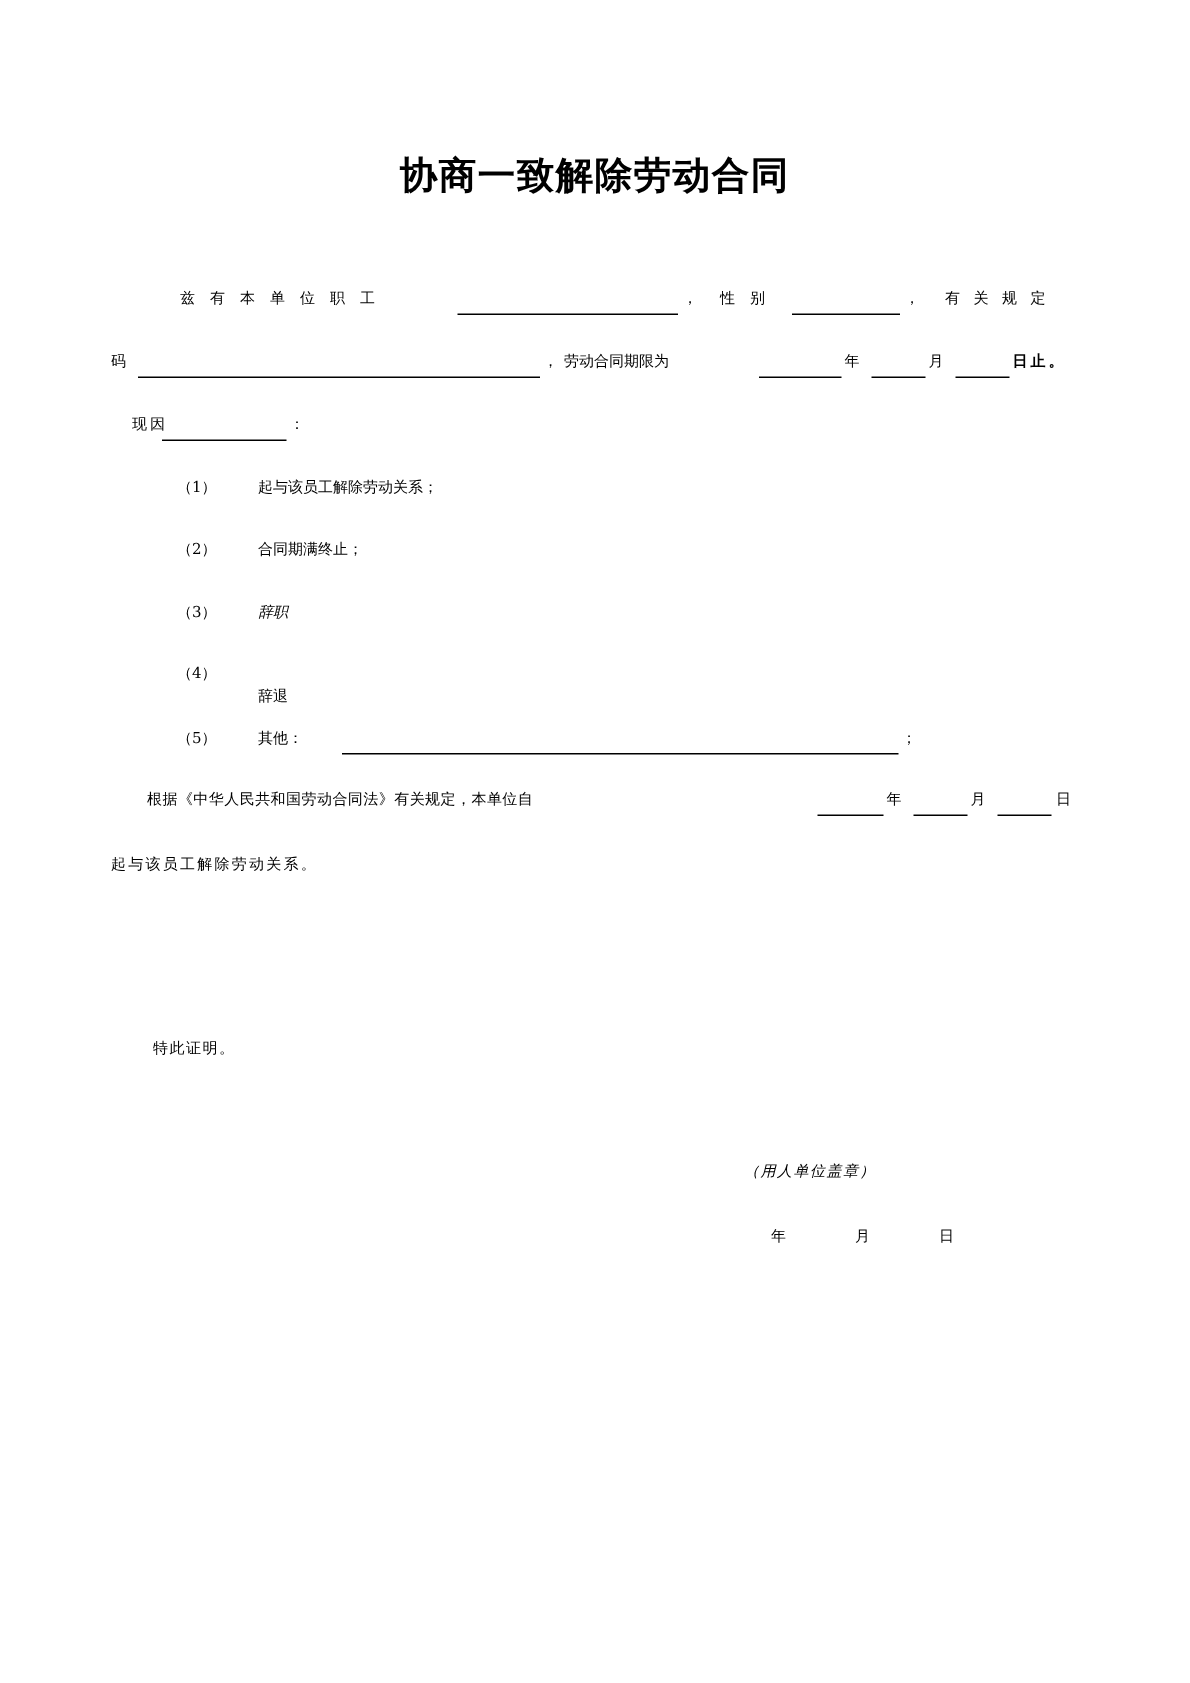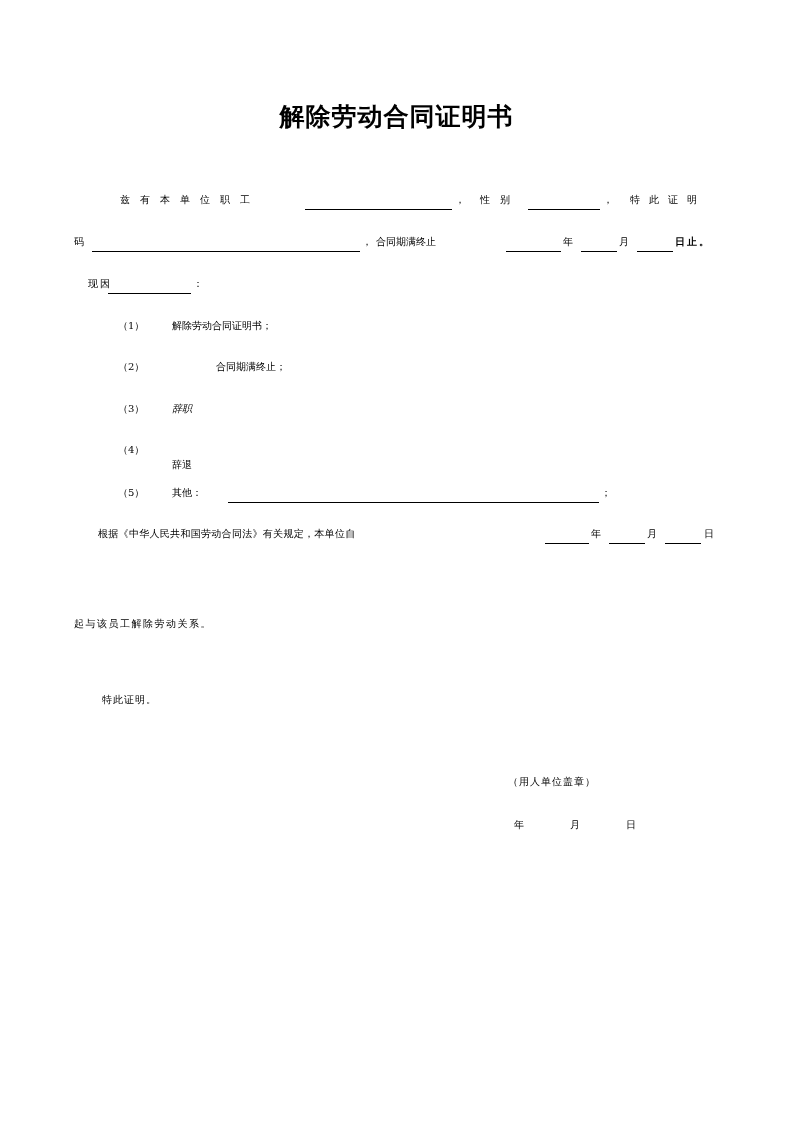--- a/index.html
+++ b/index.html
@@ -38,7 +38,7 @@
 </head>
 <body>
 
-<div class="abs title">解除劳动合同证明书</div>
+<div class="abs title">协商一致解除劳动合同</div>
 
 <div class="abs line spaced" style="left:120px; top:190px;">兹有本单位职工</div>
 <div class="blank" style="left:305px; width:147px; top:209px;"></div>

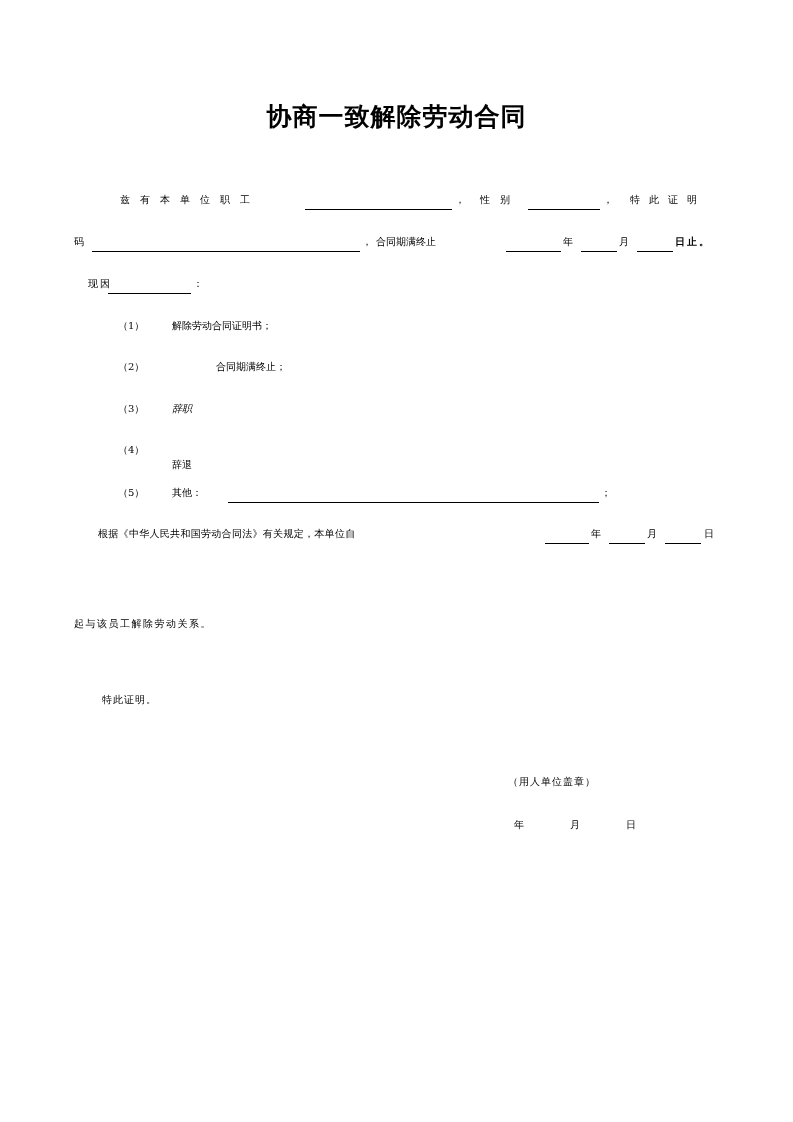--- a/index.html
+++ b/index.html
@@ -46,7 +46,7 @@
 <div class="abs line spaced" style="left:480px; top:190px;">性别</div>
 <div class="blank" style="left:528px; width:72px; top:209px;"></div>
 <div class="abs line" style="left:603px; top:190px;">，</div>
-<div class="abs line" style="left:630px; top:190px; letter-spacing:9px;">特此证明</div>
+<div class="abs line" style="left:630px; top:190px; letter-spacing:9px;">有关规定</div>
 
 <div class="abs line" style="left:74px; top:232px;">码</div>
 <div class="blank" style="left:92px; width:268px; top:251px;"></div>

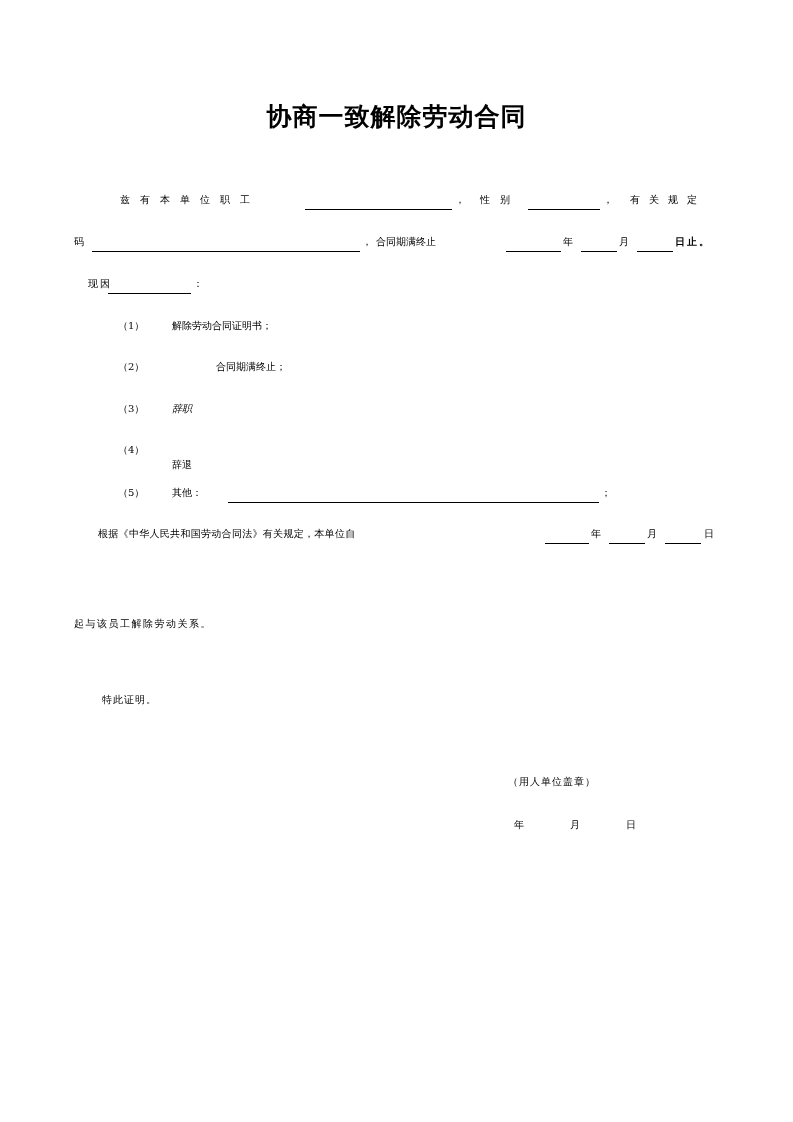--- a/index.html
+++ b/index.html
@@ -51,7 +51,7 @@
 <div class="abs line" style="left:74px; top:232px;">码</div>
 <div class="blank" style="left:92px; width:268px; top:251px;"></div>
 <div class="abs line" style="left:362px; top:232px;">，</div>
-<div class="abs line" style="left:376px; top:232px;">合同期满终止</div>
+<div class="abs line" style="left:376px; top:232px;">劳动合同期限为</div>
 <div class="blank" style="left:506px; width:55px; top:251px;"></div>
 <div class="abs line" style="left:563px; top:232px;">年</div>
 <div class="blank" style="left:581px; width:36px; top:251px;"></div>

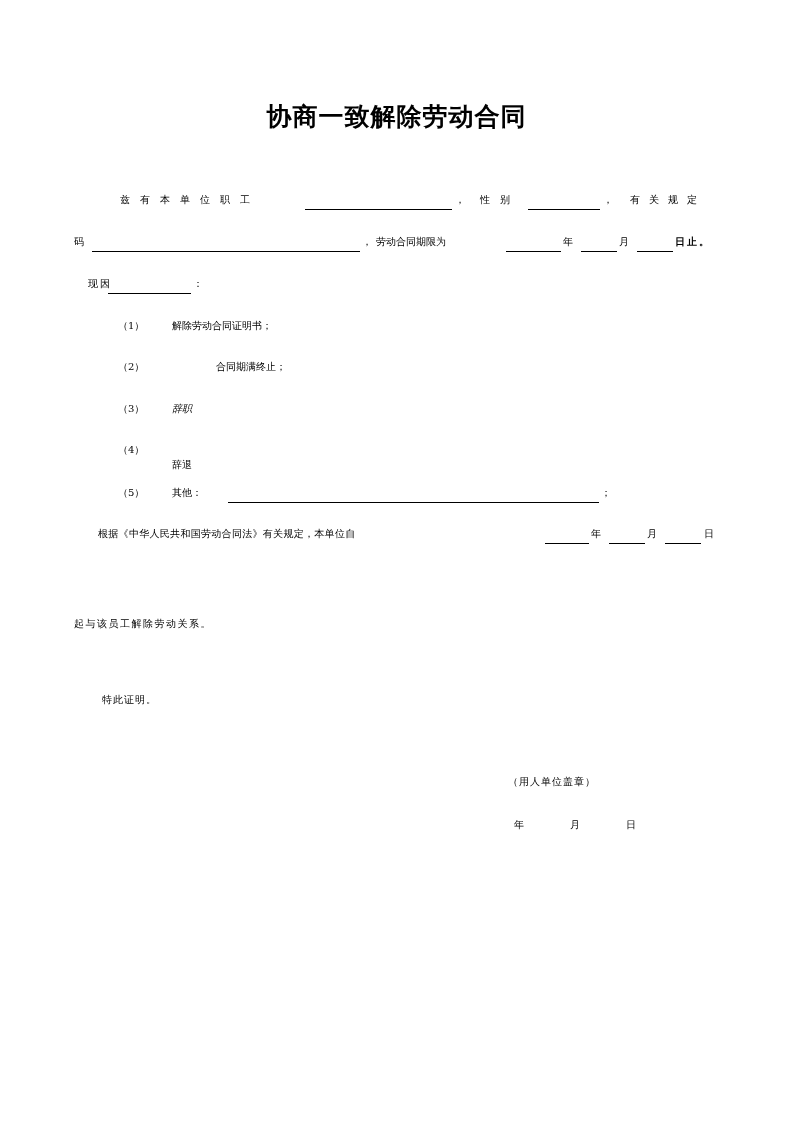--- a/index.html
+++ b/index.html
@@ -65,7 +65,7 @@
 
 <div>
   <div class="abs line" style="left:118px; top:316px;">（1）</div>
-  <div class="abs line" style="left:172px; top:316px;">解除劳动合同证明书；</div>
+  <div class="abs line" style="left:172px; top:316px;">起与该员工解除劳动关系；</div>
 
   <div class="abs line" style="left:118px; top:357px;">（2）</div>
   <div class="abs line" style="left:172px; top:357px;margin-left:44px;">合同期满终止；</div>

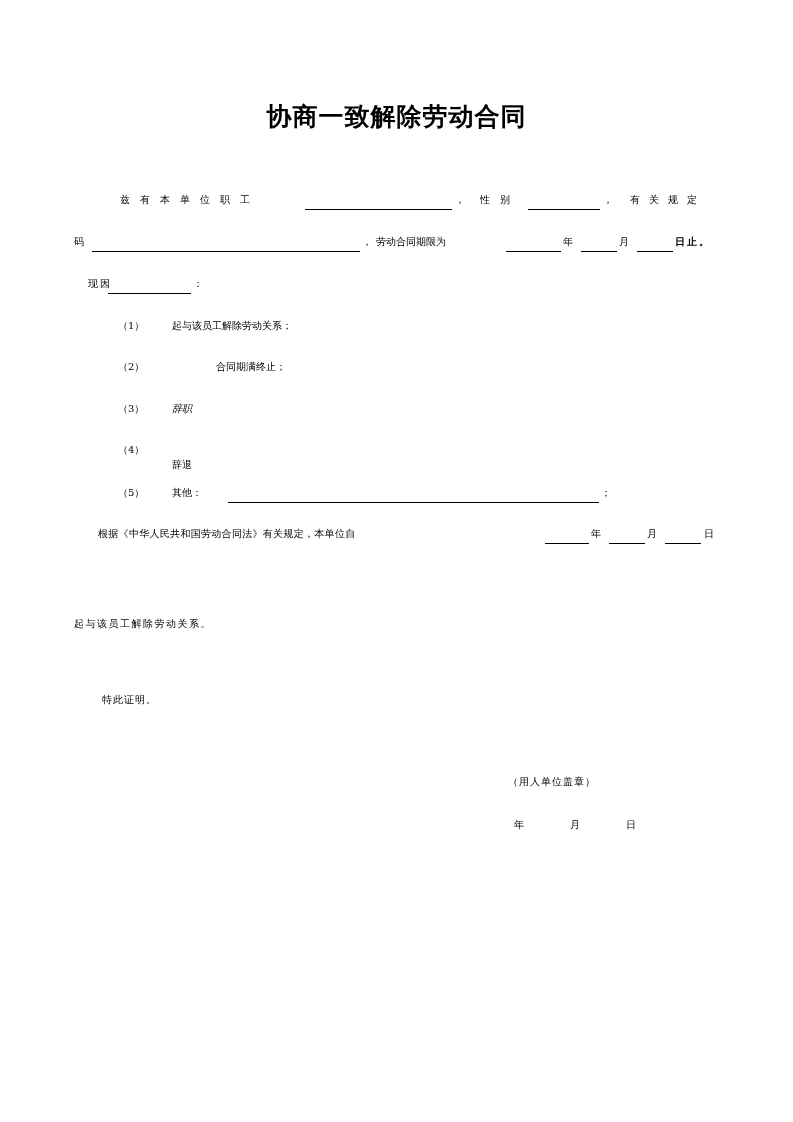--- a/index.html
+++ b/index.html
@@ -68,7 +68,7 @@
   <div class="abs line" style="left:172px; top:316px;">起与该员工解除劳动关系；</div>
 
   <div class="abs line" style="left:118px; top:357px;">（2）</div>
-  <div class="abs line" style="left:172px; top:357px;margin-left:44px;">合同期满终止；</div>
+  <div class="abs line" style="left:172px; top:357px;">合同期满终止；</div>
 
   <div class="abs line" style="left:118px; top:399px;">（3）</div>
   <div class="abs line" style="left:172px; top:399px;font-style:italic;">辞职</div>

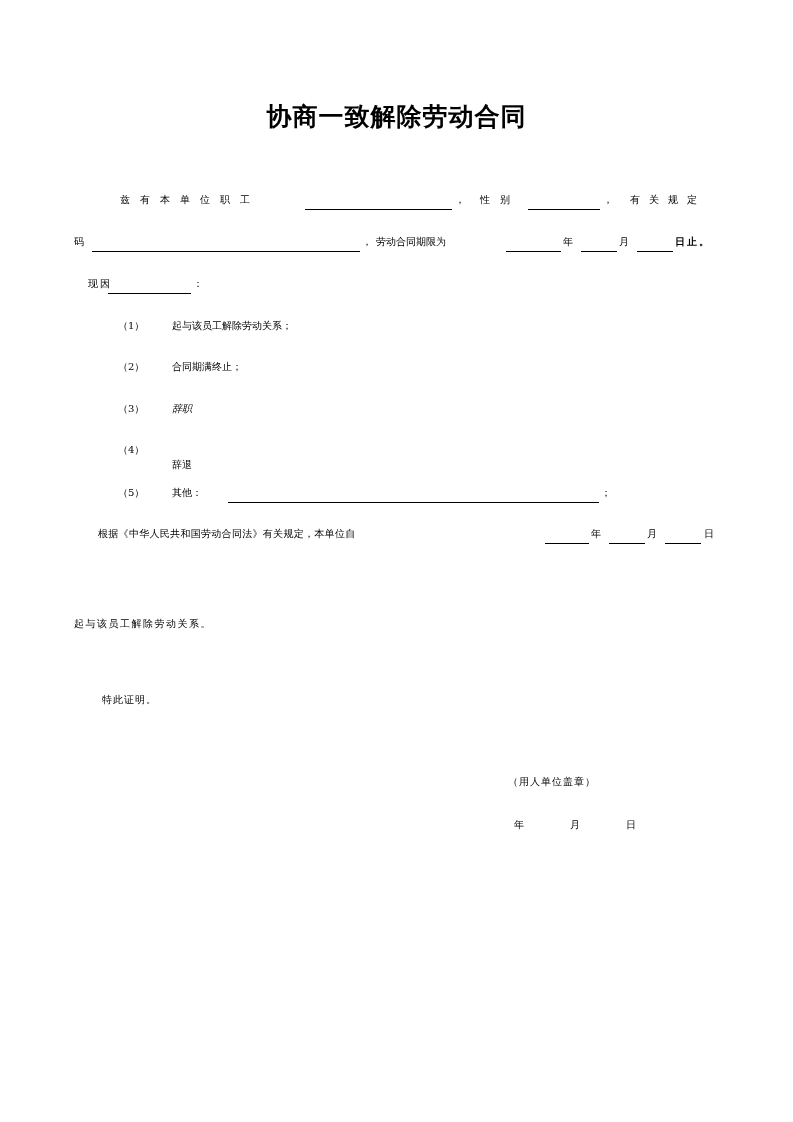--- a/index.html
+++ b/index.html
@@ -90,7 +90,7 @@
 <div class="blank" style="left:665px; width:36px; top:543px;"></div>
 <div class="abs line" style="left:704px; top:524px;">日</div>
 
-<div class="abs line" style="left:74px; top:567px; letter-spacing:1.5px;margin-top:47px;">起与该员工解除劳动关系。</div>
+<div class="abs line" style="left:74px; top:567px; letter-spacing:1.5px;">起与该员工解除劳动关系。</div>
 
 <div class="abs line" style="left:102px; top:690px; letter-spacing:1px;text-align:right;">特此证明。</div>
 

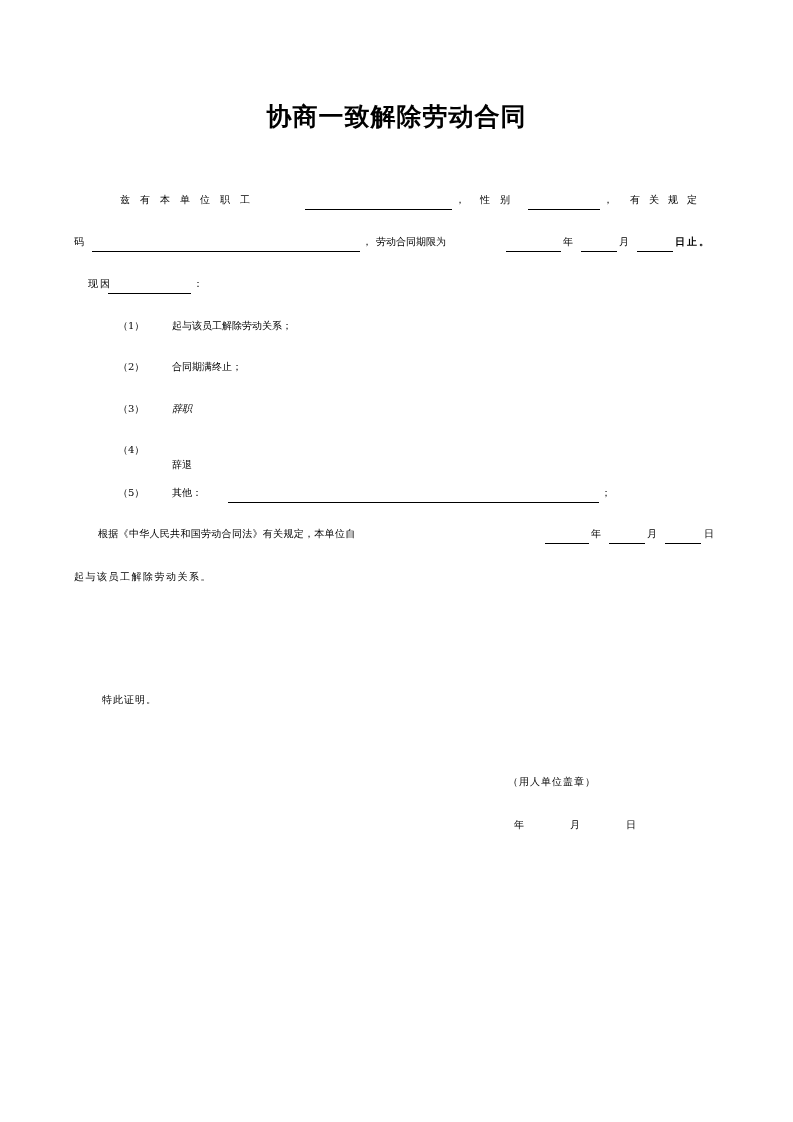--- a/index.html
+++ b/index.html
@@ -94,7 +94,7 @@
 
 <div class="abs line" style="left:102px; top:690px; letter-spacing:1px;text-align:right;">特此证明。</div>
 
-<div class="abs line" style="left:508px; top:772px; letter-spacing:1px;">（用人单位盖章）</div>
+<div class="abs line" style="left:496px; top:772px; letter-spacing:1px;font-style:italic;">（用人单位盖章）</div>
 <div class="abs line" style="left:514px; top:815px;">年</div>
 <div class="abs line" style="left:570px; top:815px;">月</div>
 <div class="abs line" style="left:626px; top:815px;">日</div>

